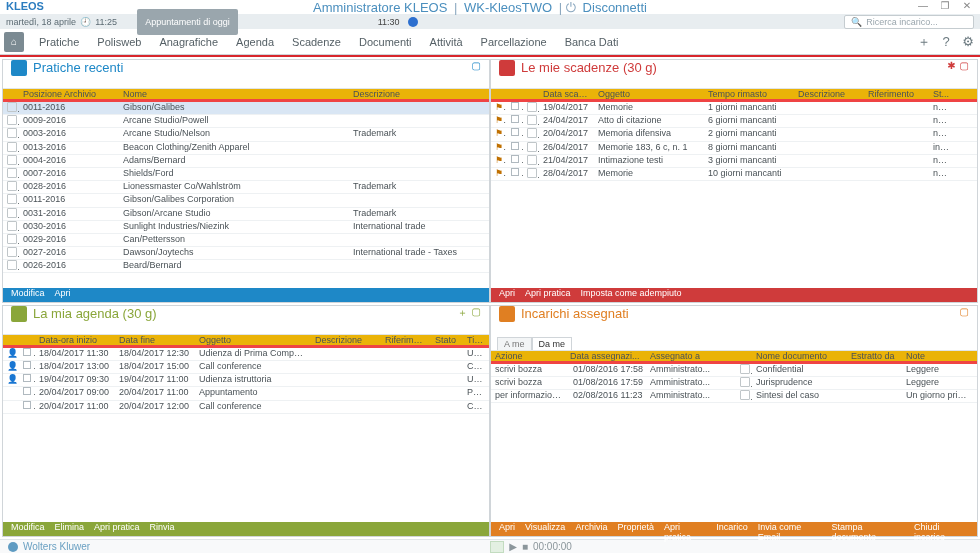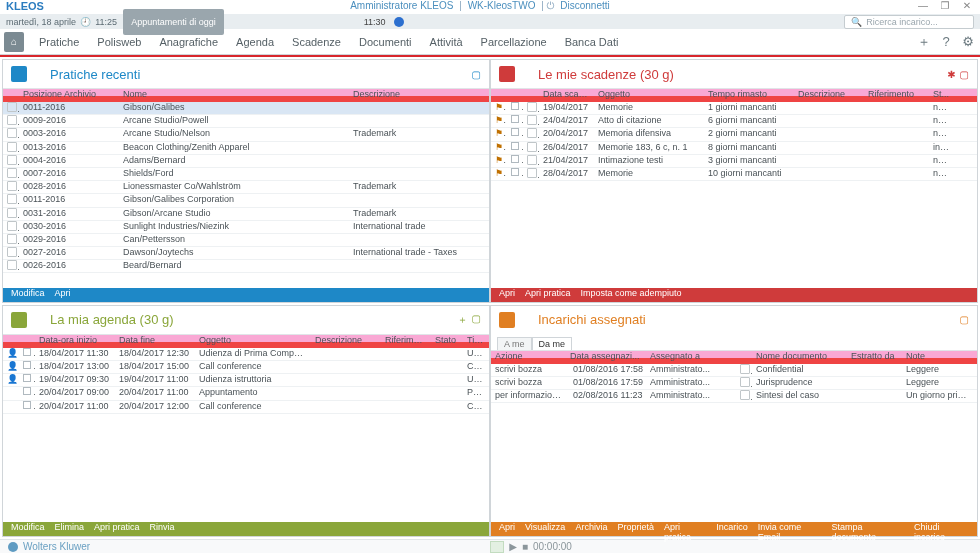--- a/index.html
+++ b/index.html
@@ -6,7 +6,7 @@
 *{box-sizing:border-box}
 .topbar{height:14px;background:#fff;display:flex;padding:0 6px}
 .brand{color:#2b7cbf;font-weight:bold;font-size:11px}
-.topcenter{flex:1;text-align:center;color:#8aa7bf;font-size:10px}
+.topcenter{flex:1;text-align:center;color:#8aa7bf;font-size:13px}
 .topcenter a{color:#4b8fbe;text-decoration:none;margin:0 3px}
 .wincontrols{display:flex;gap:8px;color:#888}
 .wincontrols span{width:14px;text-align:center}

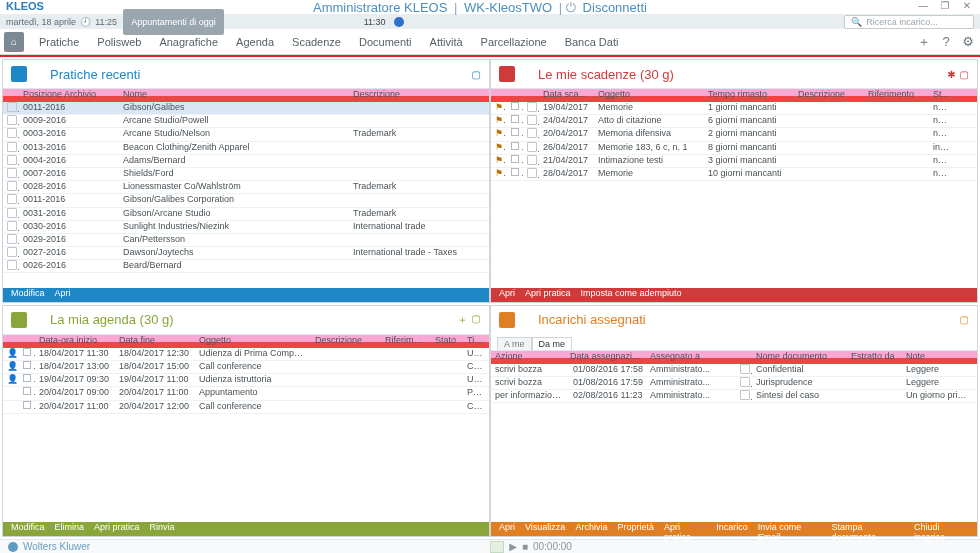--- a/index.html
+++ b/index.html
@@ -11,7 +11,7 @@
 .wincontrols{display:flex;gap:8px;color:#888}
 .wincontrols span{width:14px;text-align:center}
 .bar2{height:15px;background:#e8edf0;display:flex;align-items:center;padding:0 6px;font-size:9px;color:#5c6b73}
-.bar2 .pill{background:#9aa6ad;color:#fff;padding:8px 8px;border-radius:2px;margin-left:6px}
+.bar2 .pill{background:#9aa6ad;color:#fff;padding:8px 8px;border-radius:2px;margin-left:20px}
 .bar2 .clock{margin:0 4px}
 .bar2 .time2{margin-left:140px;color:#444}
 .bar2 .bluecirc{display:inline-block;width:10px;height:10px;border-radius:50%;background:#2c6fcf;margin-left:8px;vertical-align:middle}

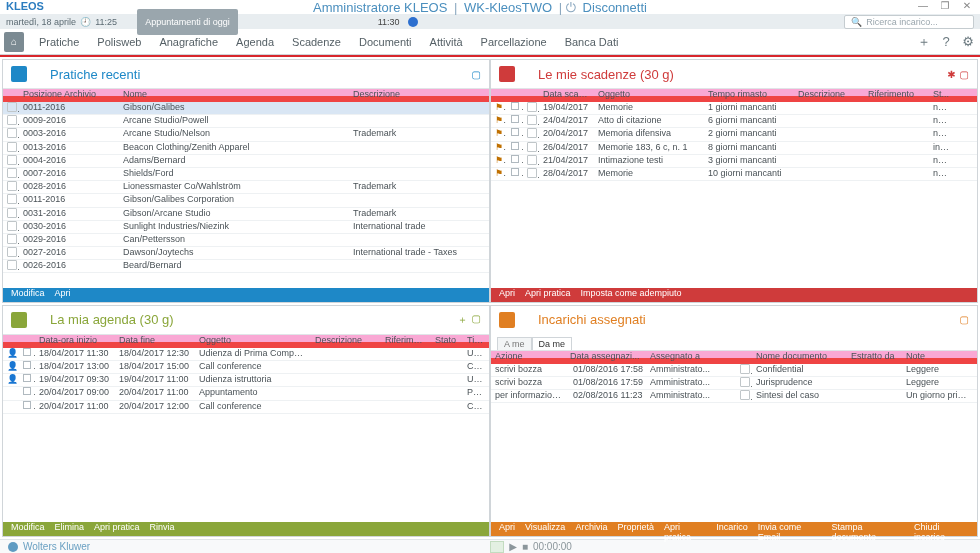--- a/index.html
+++ b/index.html
@@ -30,7 +30,7 @@
 .panel.red{flex:1.05}
 .panel.green{flex:1}
 .panel.orange{flex:1}
-.phead{height:28px;display:flex;align-items:center;padding:0 8px;gap:23px;font-size:13px}
+.phead{height:28px;display:flex;align-items:flex-start;padding:0 8px;gap:6px;font-size:13px}
 .panel.blue .phead{color:#1e88c7}
 .panel.red .phead{color:#cf3b3b}
 .panel.green .phead{color:#8aa63a}

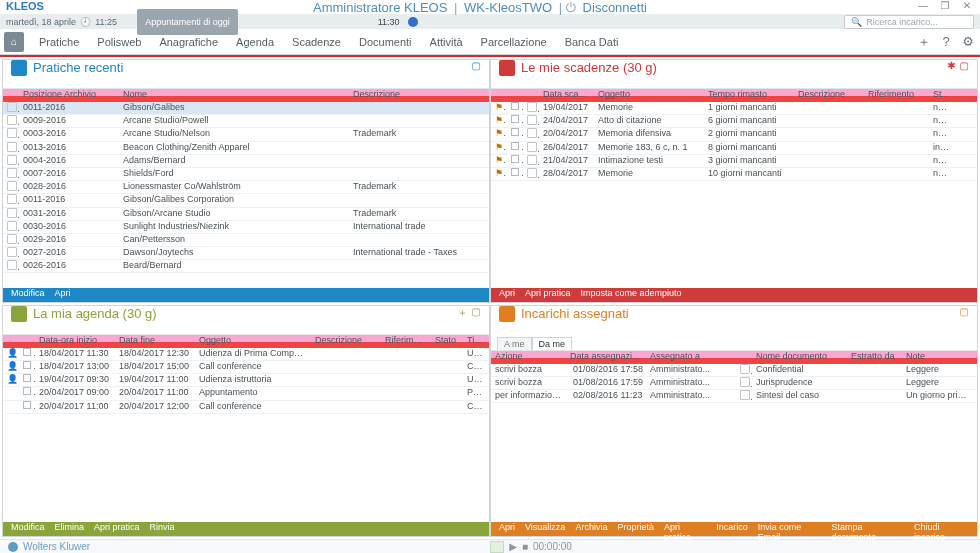--- a/index.html
+++ b/index.html
@@ -41,7 +41,7 @@
 .panel.green .picon{background:#8aa63a}
 .panel.orange .picon{background:#e07f22}
 .phead .ctl{margin-left:auto;display:flex;gap:4px;font-size:10px}
-.thead{display:flex;background:#f9a8d4;color:#4a5257;height:14px;align-items:flex-start;font-size:9px;border-top:1px solid #e0e5e8;border-bottom:6px solid #ef4444}
+.thead{display:flex;background:#eab308;color:#4a5257;height:14px;align-items:flex-start;font-size:9px;border-top:1px solid #e0e5e8;border-bottom:3px solid #ef4444}
 .thead>div,.row>div{padding:0 4px;overflow:hidden;white-space:nowrap;text-overflow:ellipsis}
 .rows{flex:1;overflow:hidden}
 .row{display:flex;height:13.2px;align-items:flex-start;font-size:9px;border-bottom:1px solid #eef1f3;color:#4a5257}

